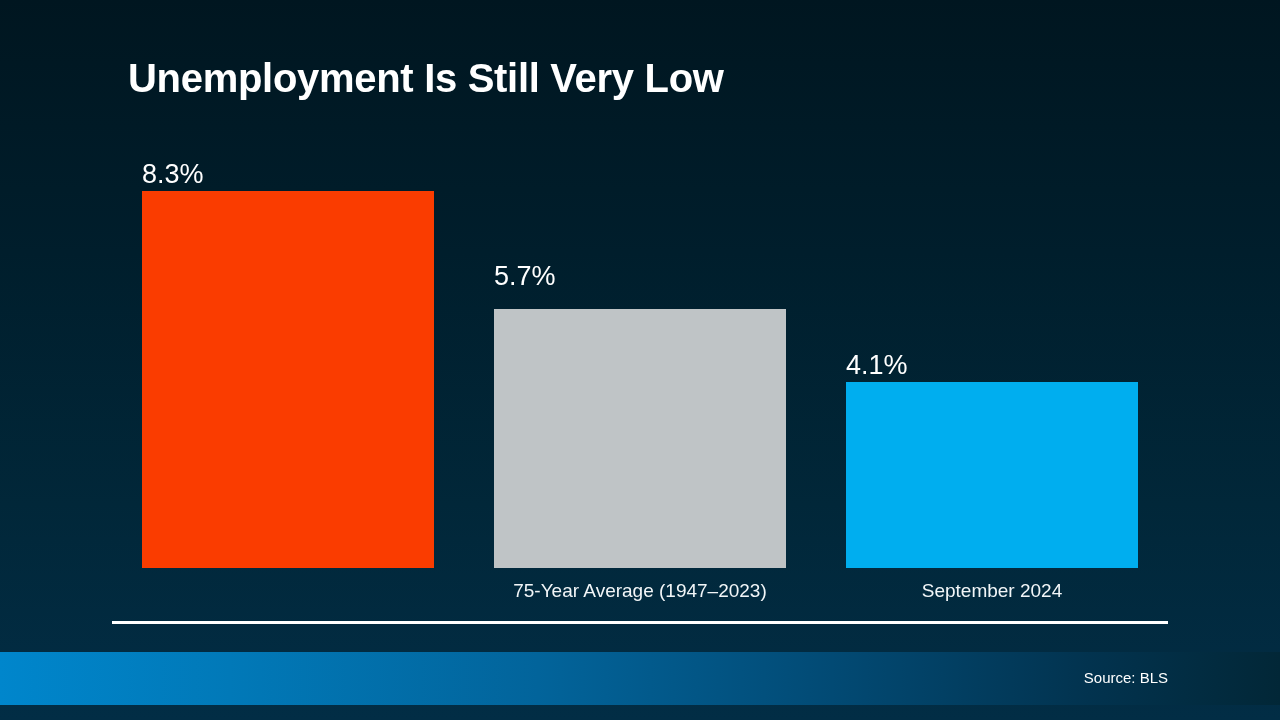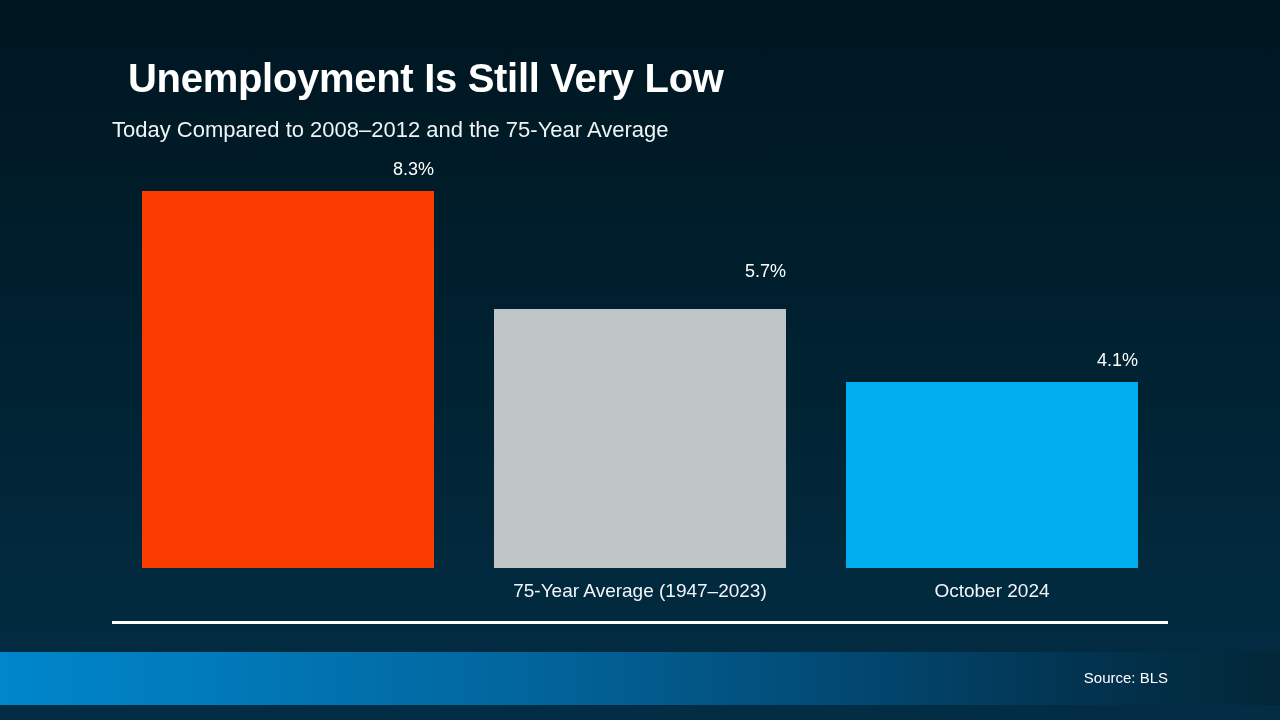--- a/index.html
+++ b/index.html
@@ -132,7 +132,6 @@
 
   <div id="header">
     <div id="chart-title">Unemployment Is Still Very Low</div>
-    <div id="chart-subtitle">Today Compared to 2008–2012 and the 75-Year Average</div>
   </div>
 
   <div id="plot">

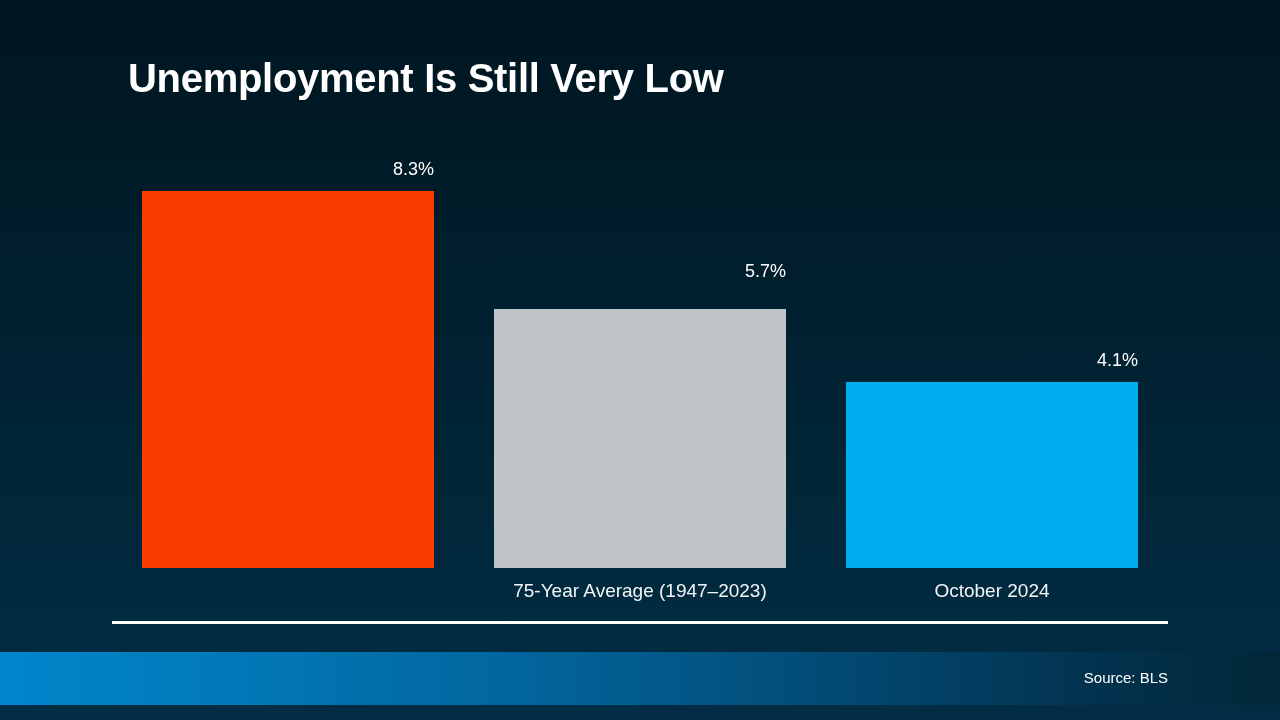--- a/index.html
+++ b/index.html
@@ -77,8 +77,8 @@
     position: absolute;
     left: 0;
     width: 100%;
-    text-align: right;
-    font-size: 18px;
+    text-align: left;
+    font-size: 27px;
     color: #ffffff;
     white-space: nowrap;
   }

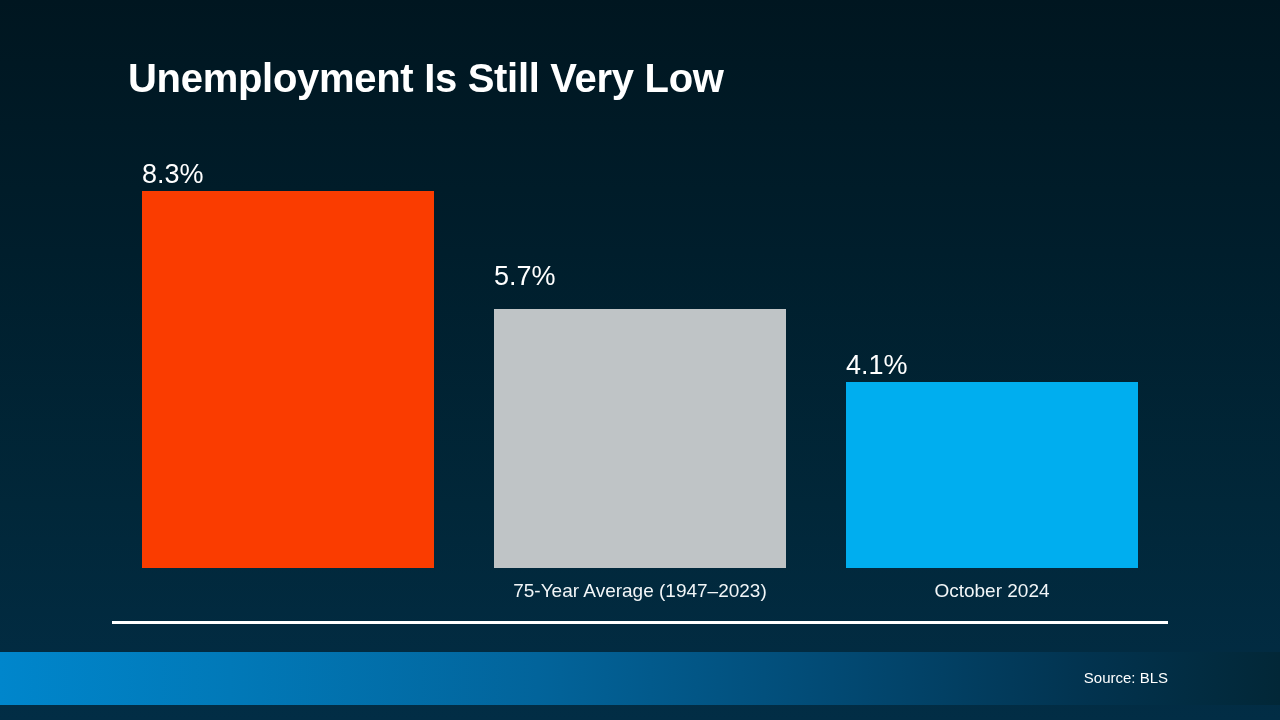--- a/index.html
+++ b/index.html
@@ -150,7 +150,7 @@
     <div id="group-2" class="bar-group" style="height: 186px;">
       <div class="bar-value">4.1%</div>
       <div class="bar" style="background: rgb(0, 174, 239); height: 186px;"></div>
-      <div class="bar-label">October 2024</div>
+      <div class="bar-label">September 2024</div>
     </div>
 
     <div id="axis-line"></div>

